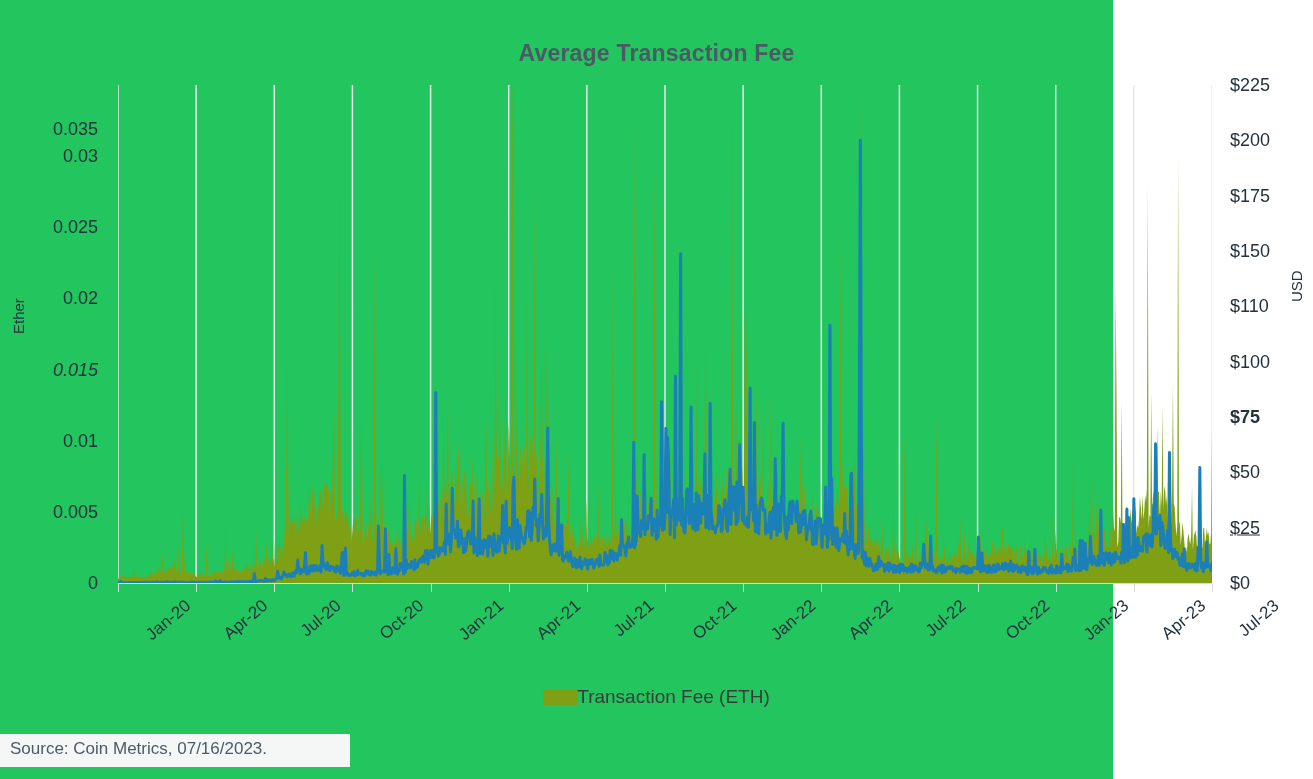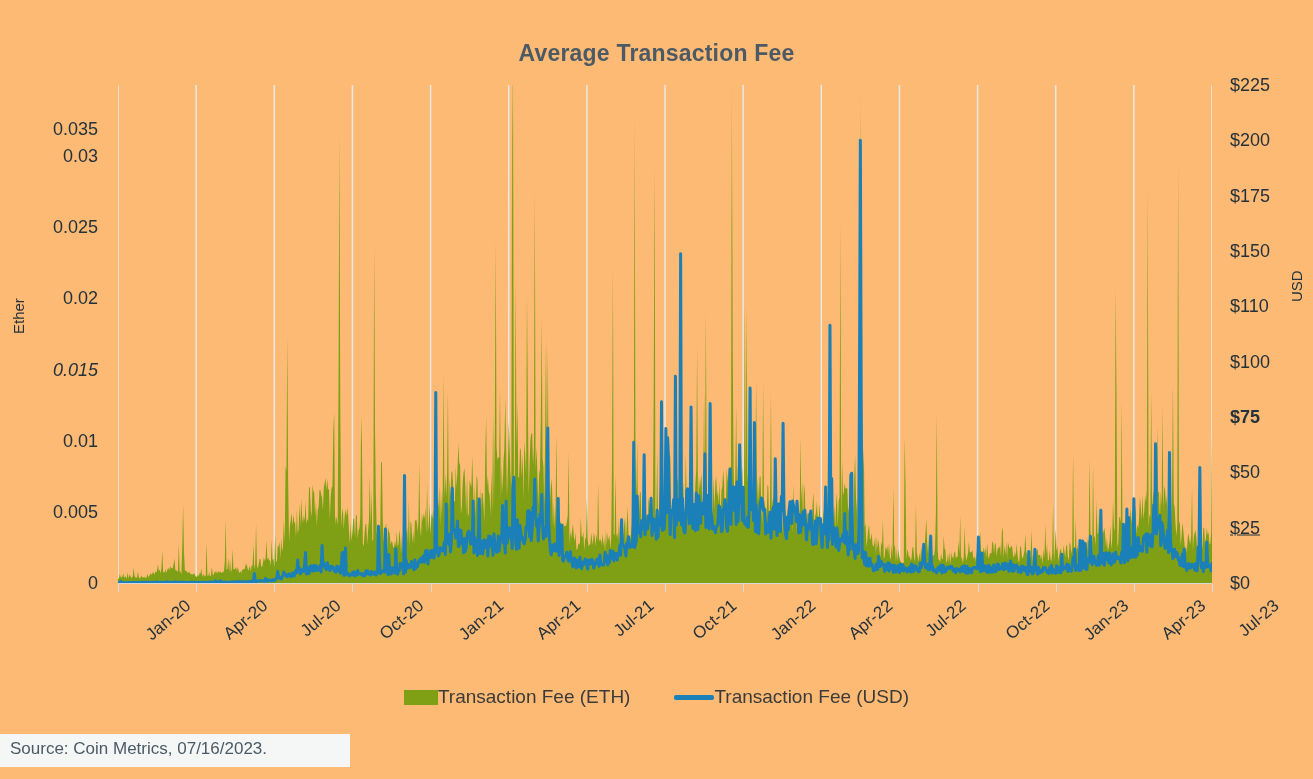--- a/index.html
+++ b/index.html
@@ -11,8 +11,8 @@
   }
   #root {
     position: relative;
-    width: 1313px; height: 779px;
-    background: #fdba74;
+    width: 1113px; height: 779px;
+    background: #22c55e;
   }
   #chart-title {
     position: absolute;

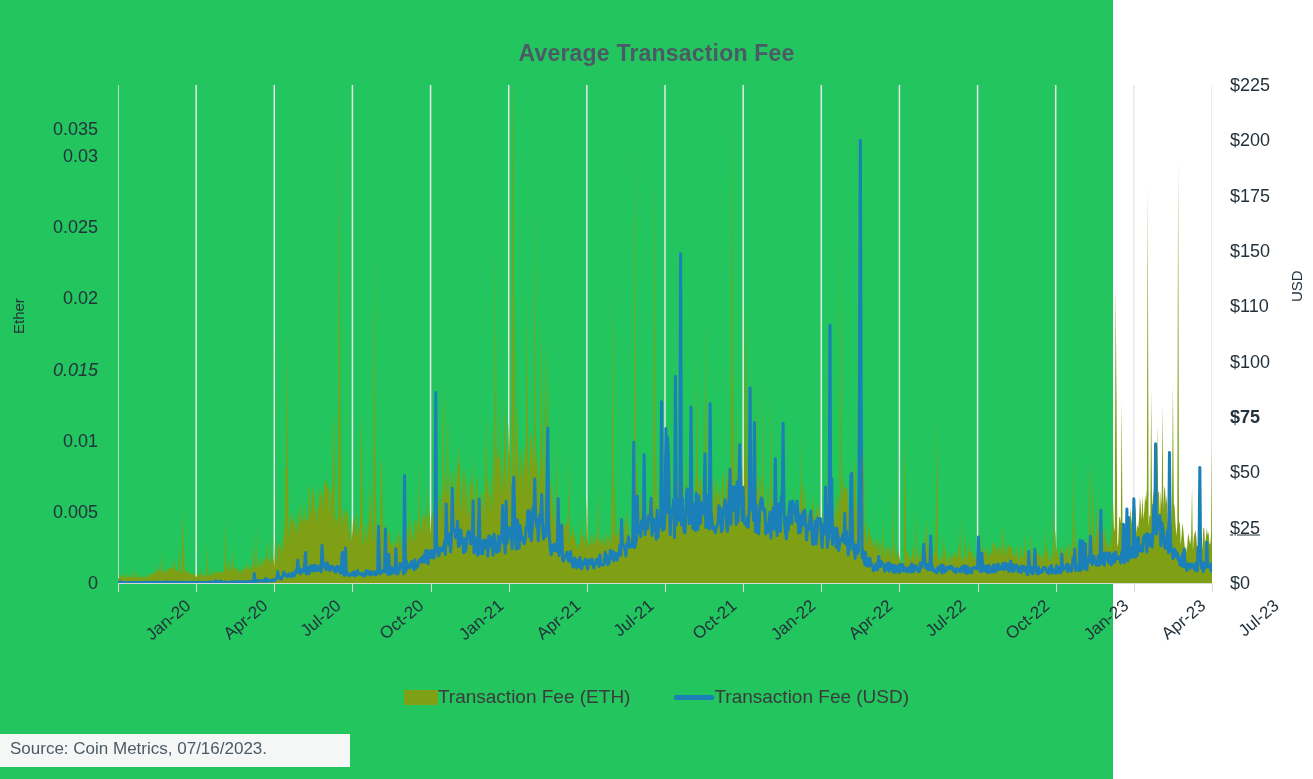--- a/index.html
+++ b/index.html
@@ -260,10 +260,6 @@
         <span class="legend-swatch-area" style="background: rgb(127, 160, 20);"></span>
         <span>Transaction Fee (ETH)</span>
       </div>
-      <div class="legend-entry">
-        <span class="legend-swatch-line" style="background: rgb(27, 127, 184);"></span>
-        <span>Transaction Fee (USD)</span>
-      </div>
     </div>
 
   <div id="source-band"></div>

